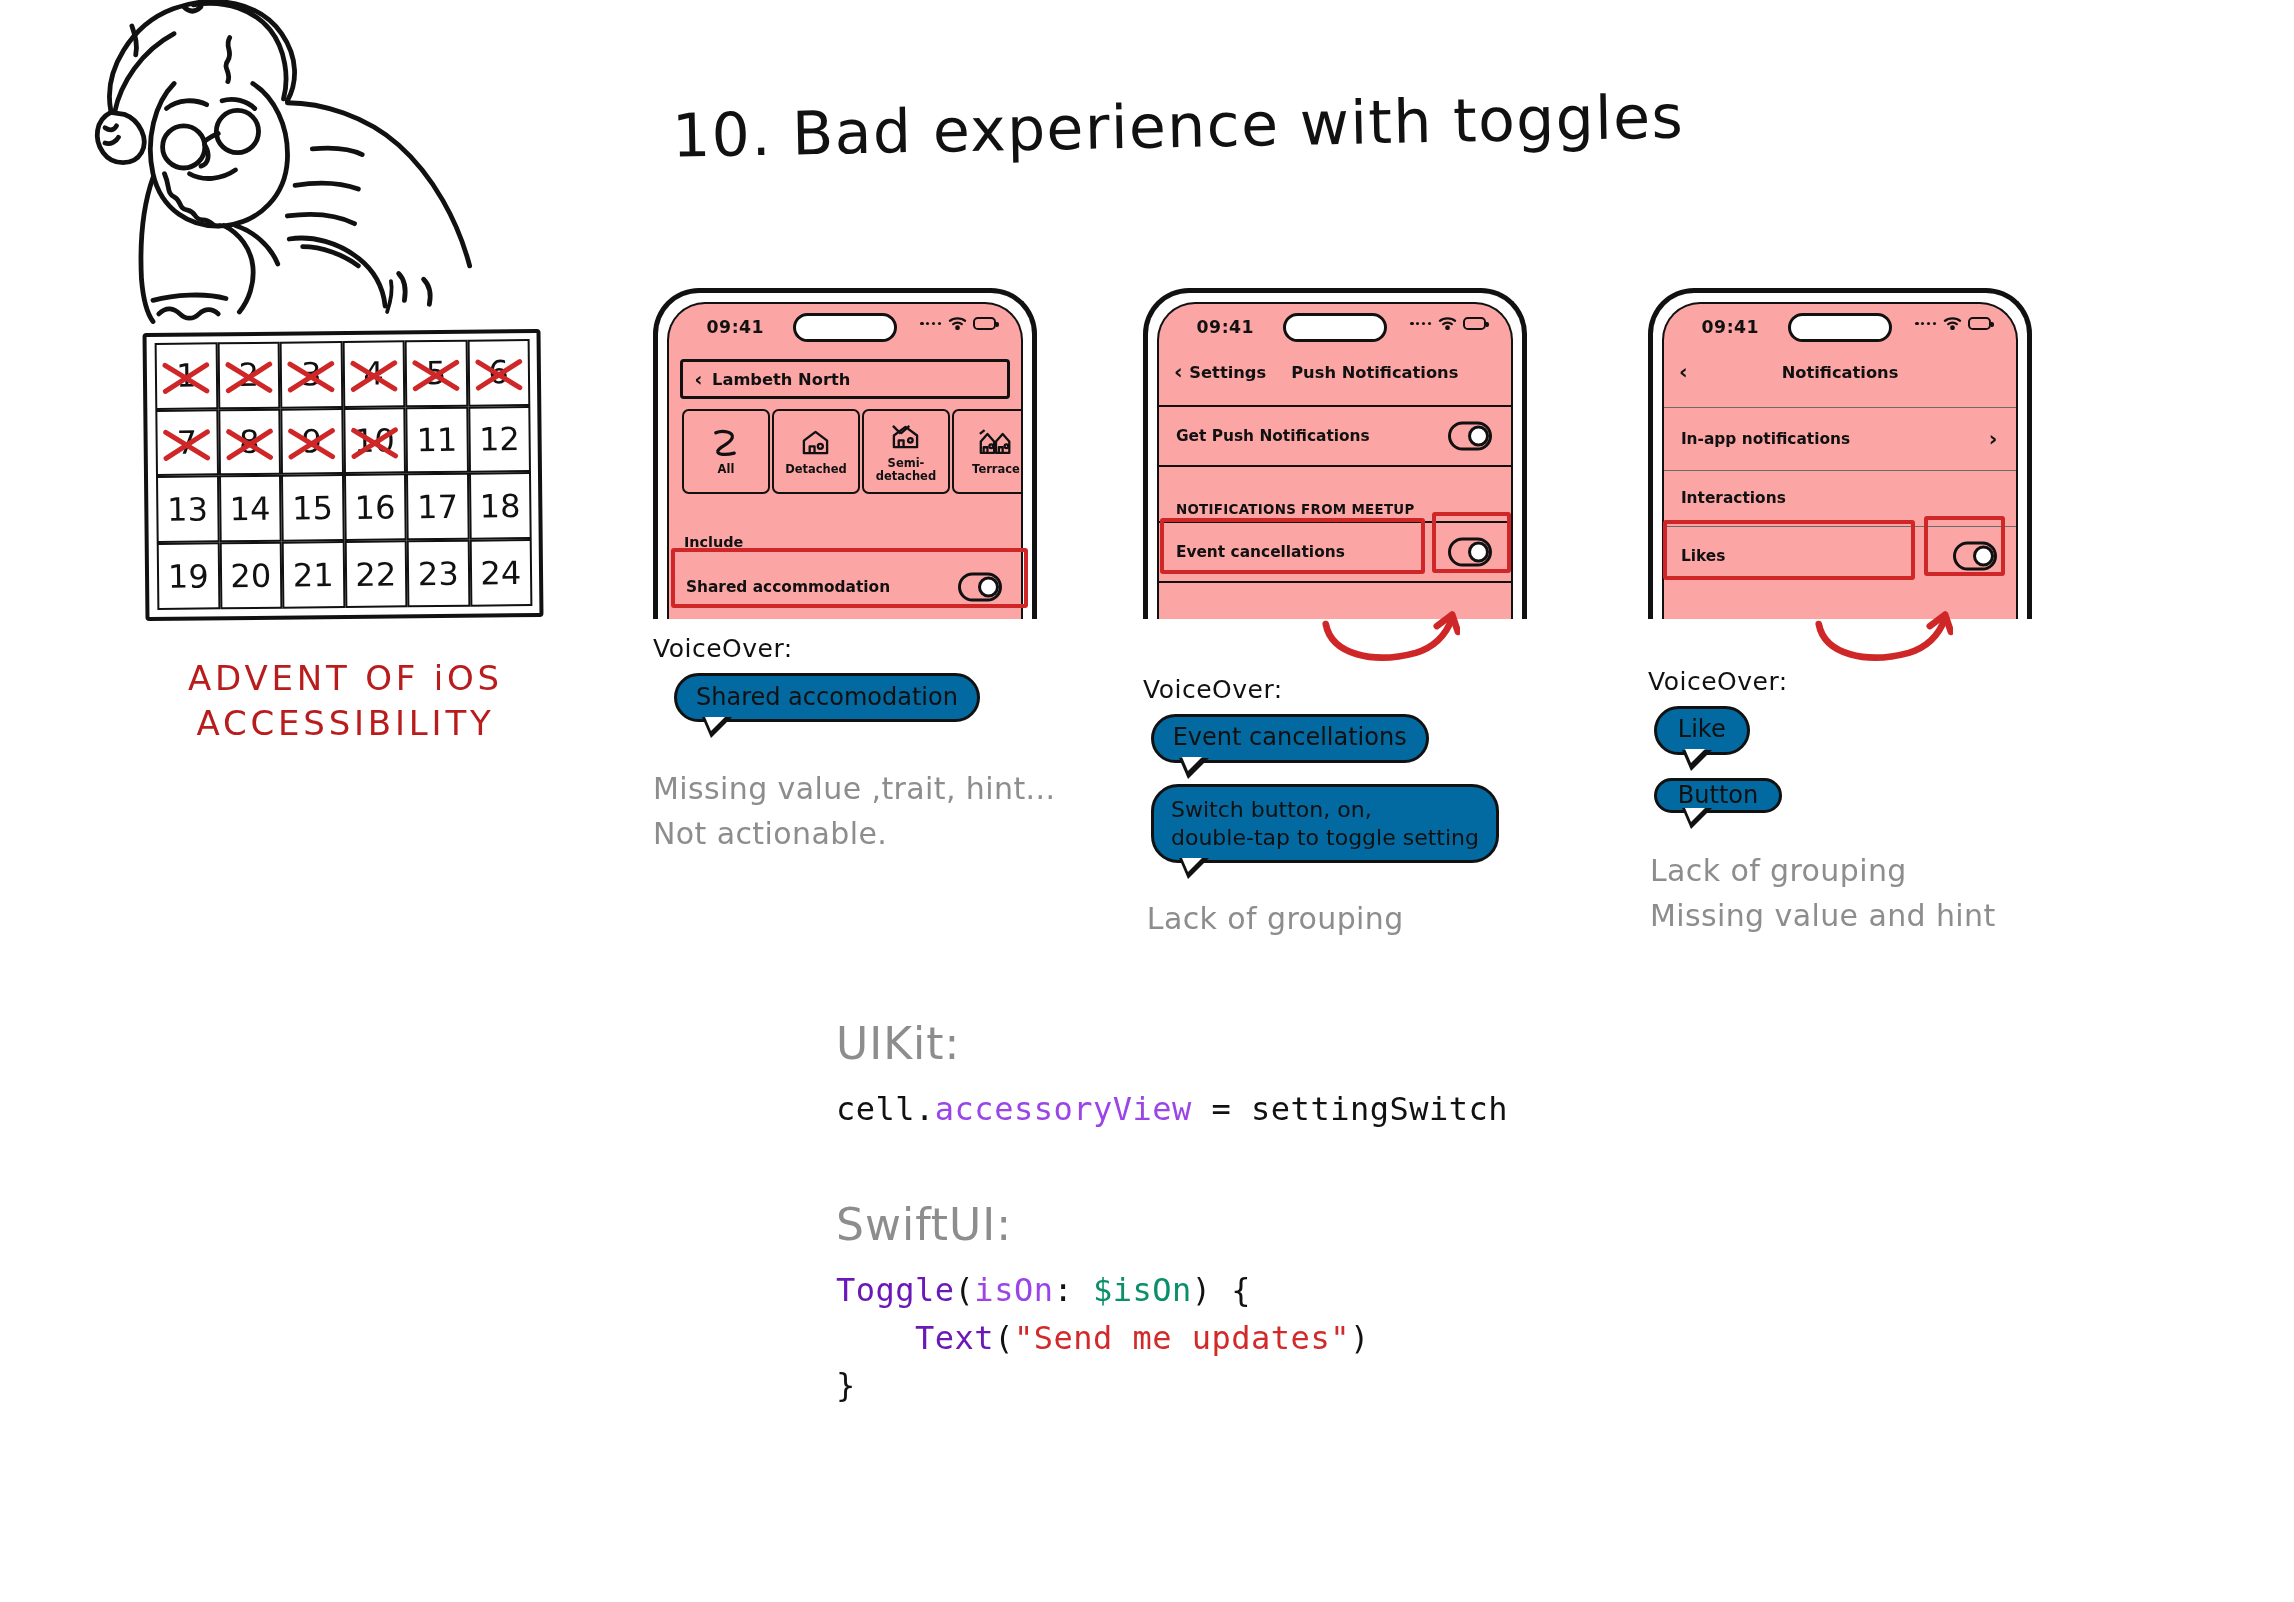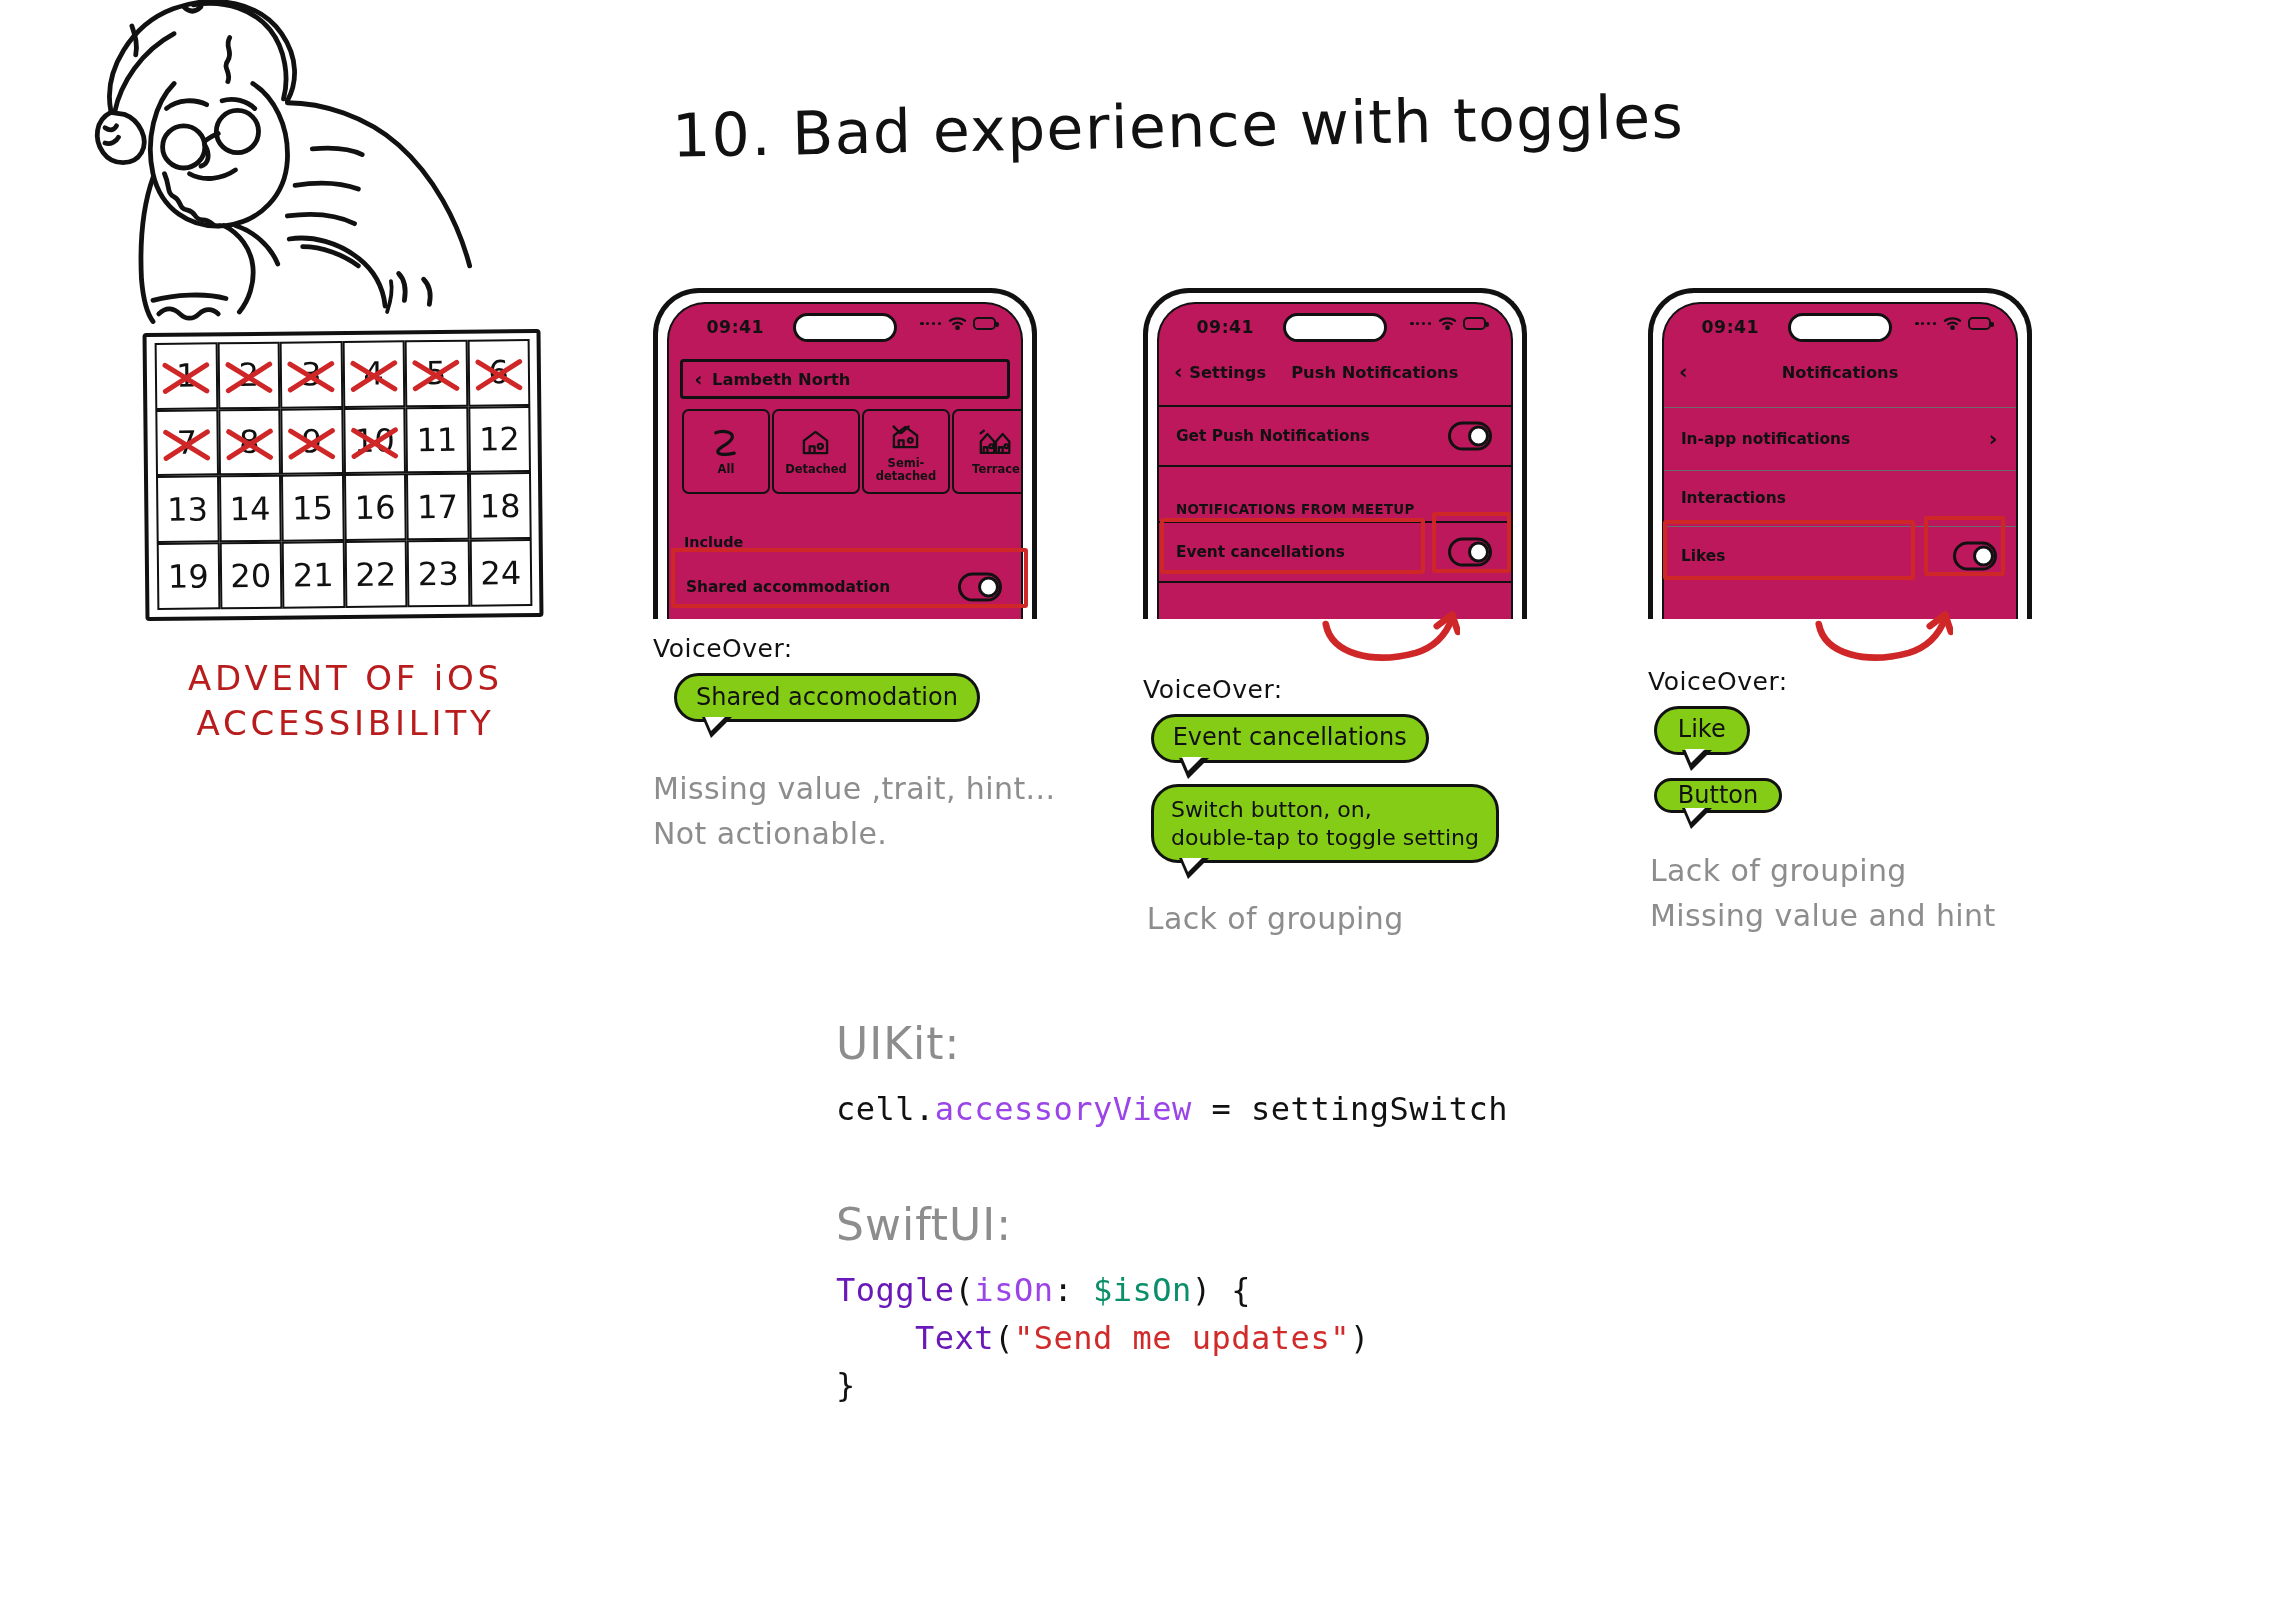--- a/index.html
+++ b/index.html
@@ -70,7 +70,7 @@
   .phone-inner {
     position:absolute; left:8.6px; right:8.6px; top:8.6px; bottom:0;
     border:2.9px solid #111; border-bottom:none;
-    border-radius:38px 38px 0 0; overflow:hidden; background:#be185d;
+    border-radius:38px 38px 0 0; overflow:hidden; background:#fca5a5;
   }
   
   .side-btn { position:absolute; left:-13.4px; width:8.6px; background:#fff; border:3.4px solid #111; border-radius:2.9px; }

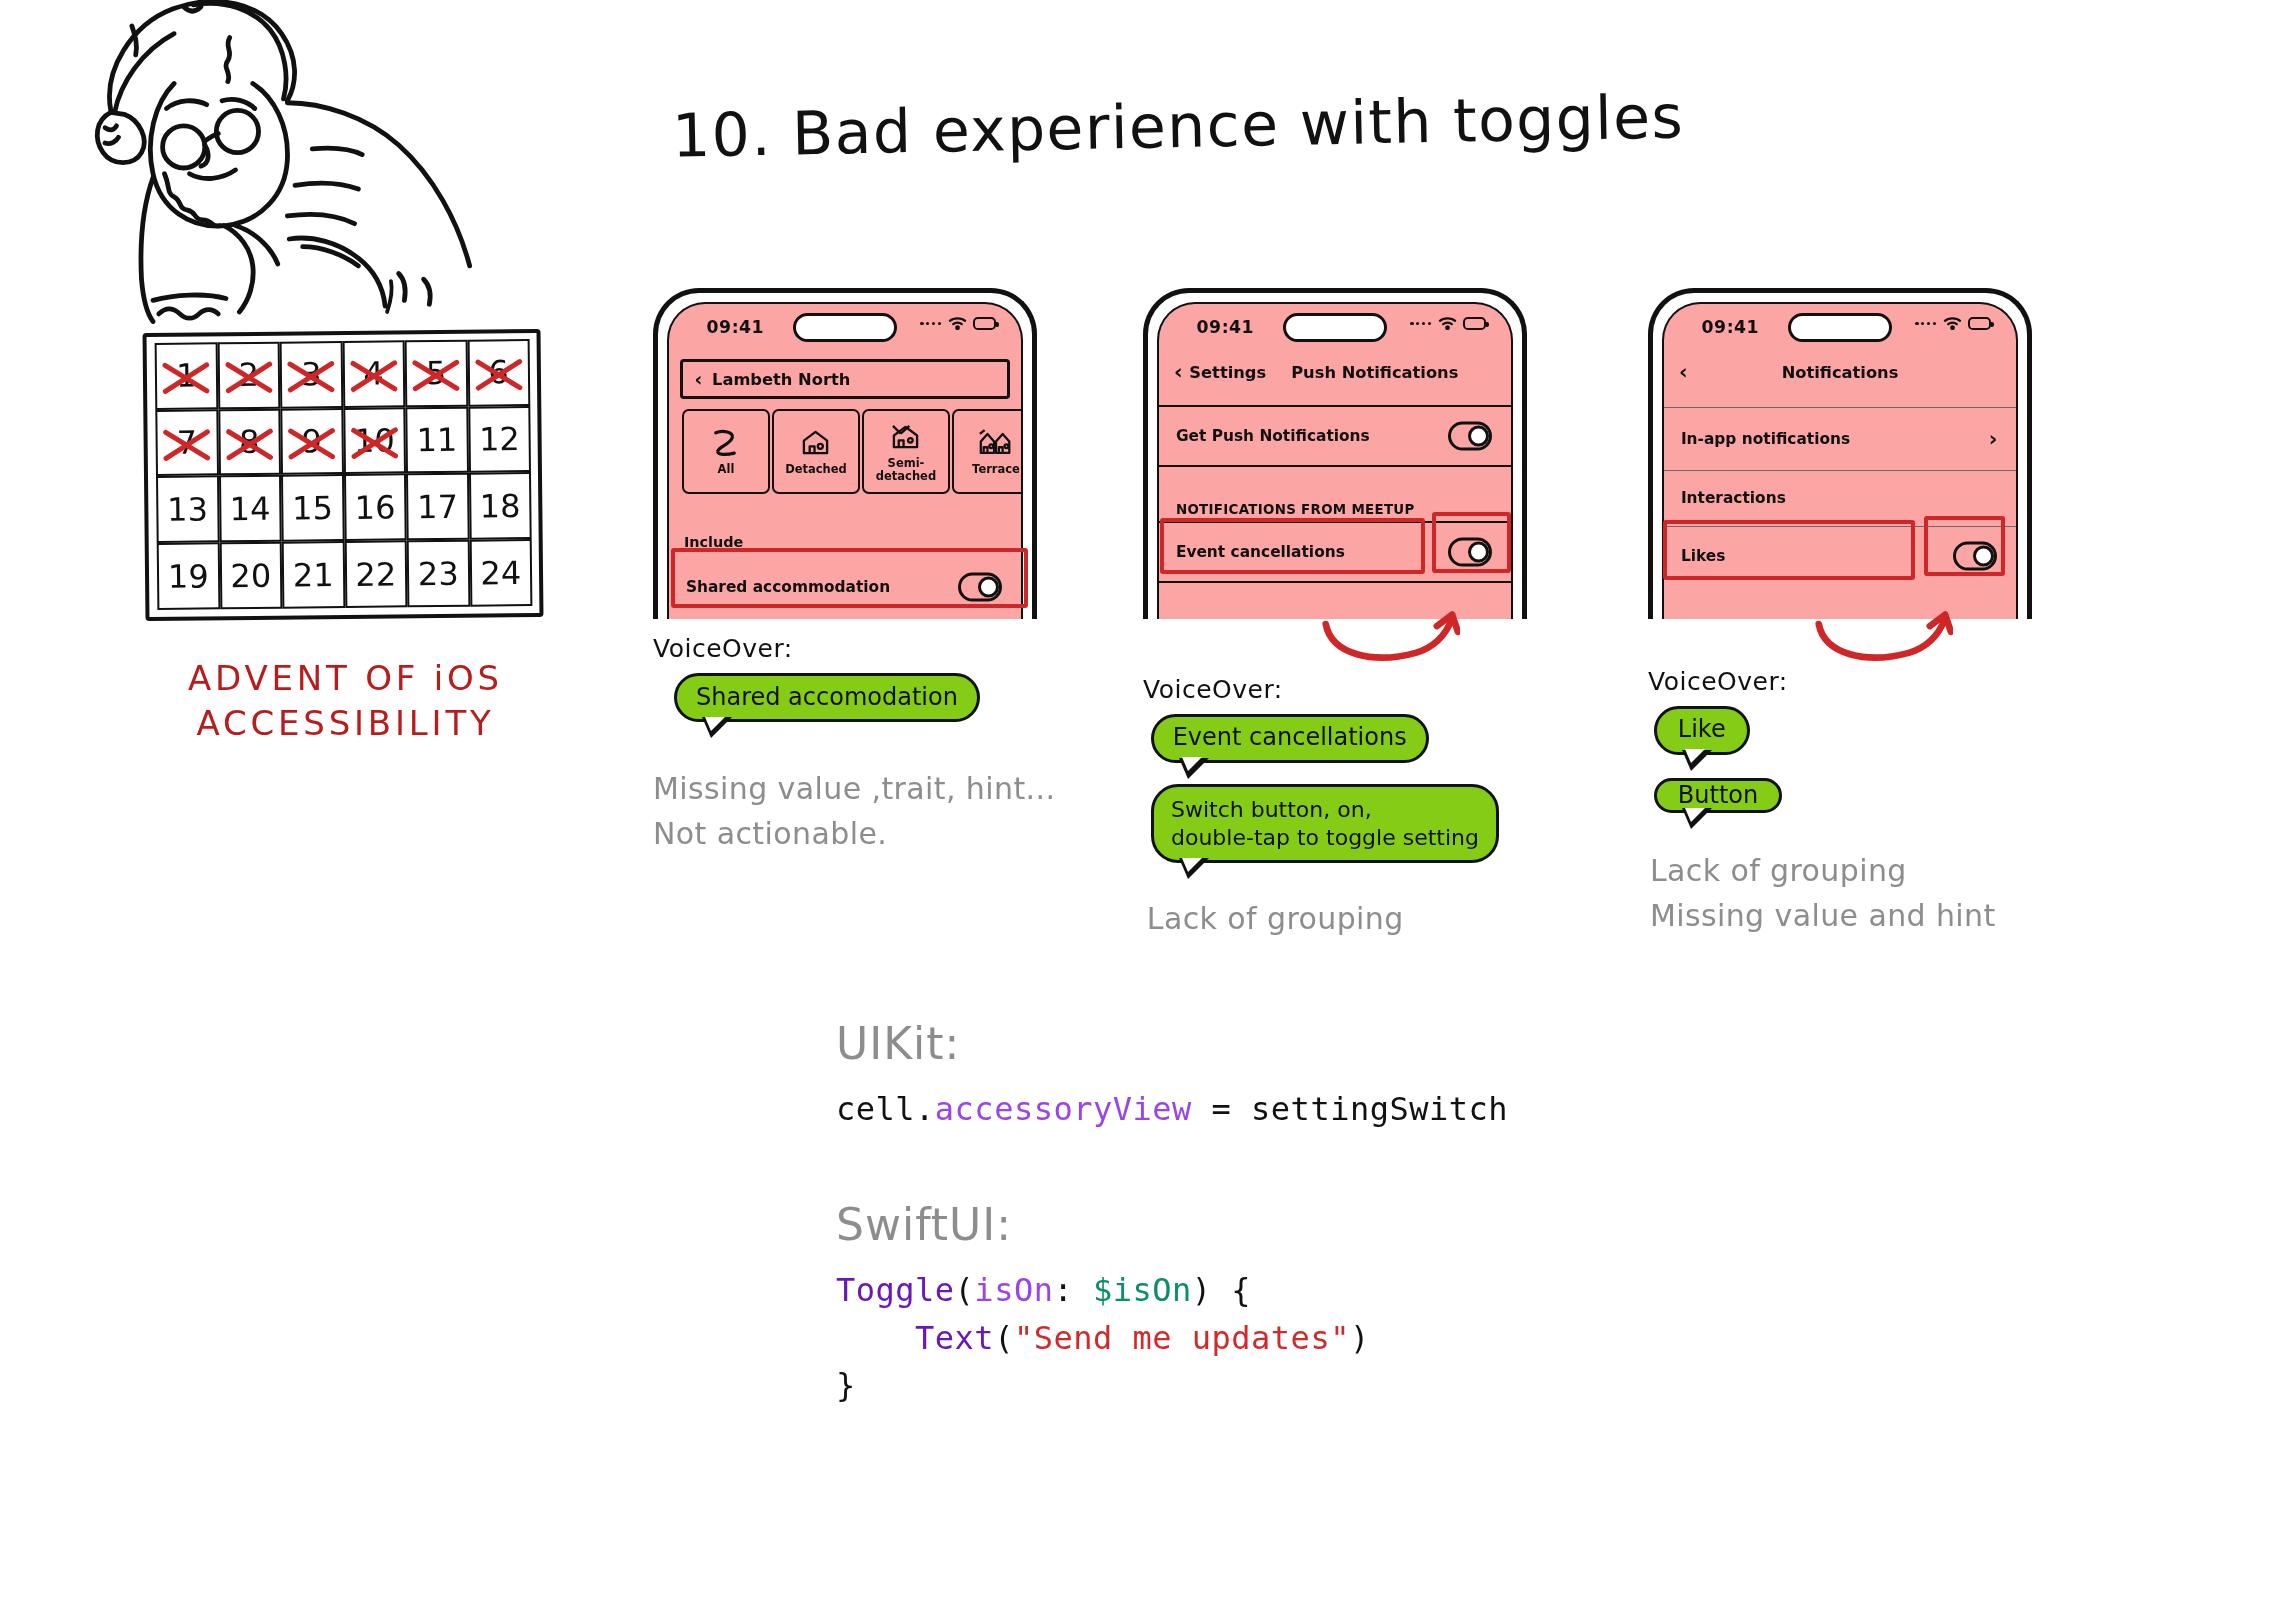--- a/index.html
+++ b/index.html
@@ -133,7 +133,7 @@
   
   .vo-label { font-size:25px; color:#111; margin-top:15.4px; letter-spacing:0.5px; }
   .bubble { position:relative; display:inline-block; border:3.8px solid #111; border-radius:33px;
-            padding:6.7px 19px; margin-top:9.6px; font-size:24px; color:#111; background:#84cc16; line-height:1.24; }
+            padding:6.7px 19px; margin-top:9.6px; font-size:24px; color:#111; background:#0369a1; line-height:1.24; }
   .bubble::after {
     content:""; position:absolute; left:25px; bottom:-19px; width:0; height:0;
     border-left:9.6px solid transparent; border-right:21px solid transparent; border-top:21px solid #111;

